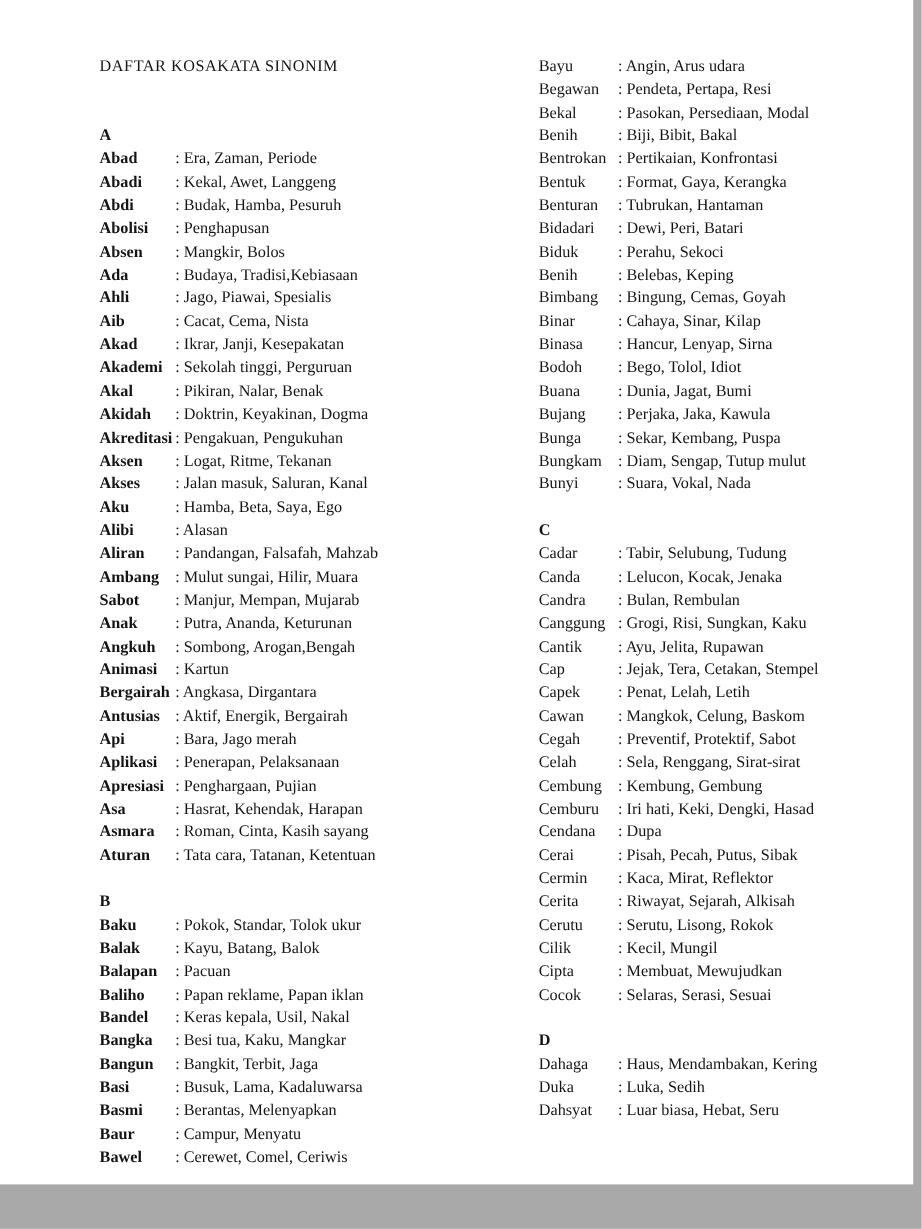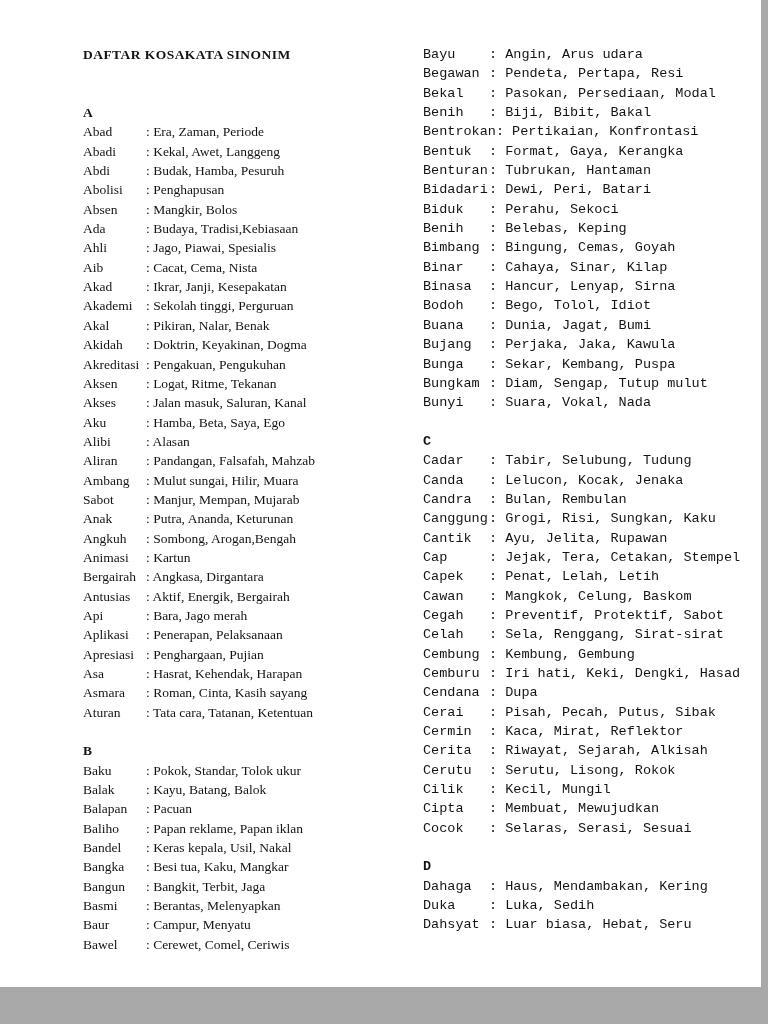--- a/index.html
+++ b/index.html
@@ -27,7 +27,7 @@
   .col-left  { left: 83px;  width: 340px; }
   .col-right { left: 423px; width: 320px; font-family: Liberation Mono, monospace; }
   .doc-title {
-    font-weight: bold;
+    font-weight: normal;
     letter-spacing: 0.45px;
   }
   .title-gap { height: 19.35px; }

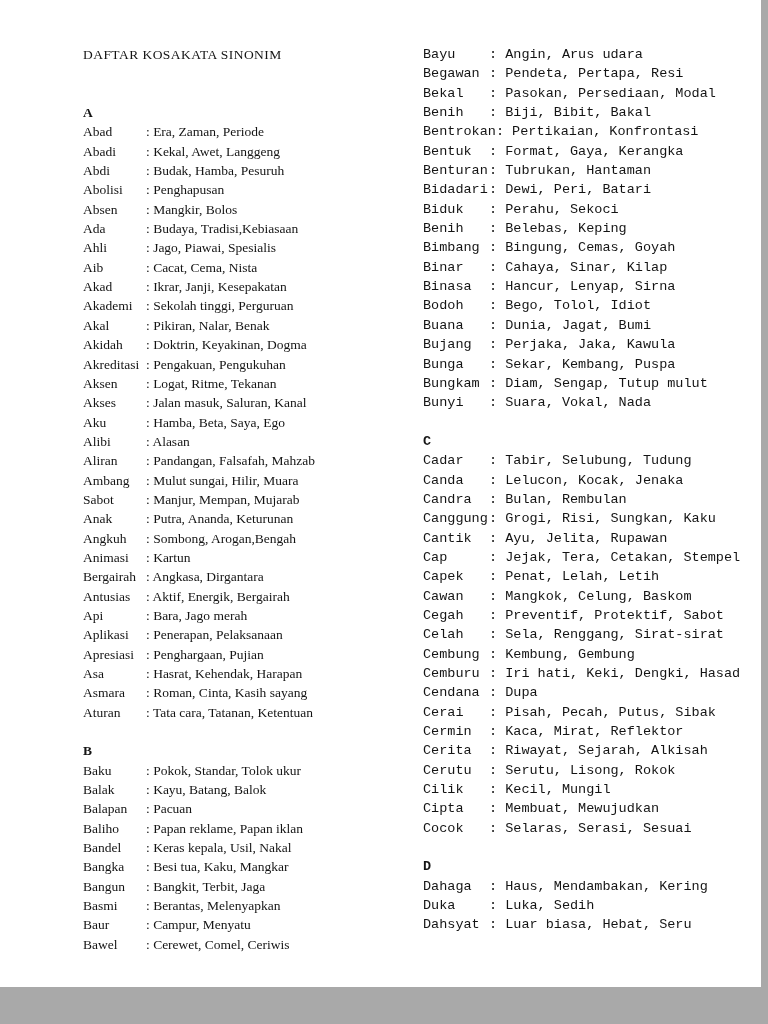--- a/index.html
+++ b/index.html
@@ -25,7 +25,7 @@
     white-space: nowrap;
   }
   .col-left  { left: 83px;  width: 340px; }
-  .col-right { left: 423px; width: 320px; font-family: Liberation Mono, monospace; }
+  .col-right { left: 449px; width: 320px; }
   .doc-title {
     font-weight: normal;
     letter-spacing: 0.45px;

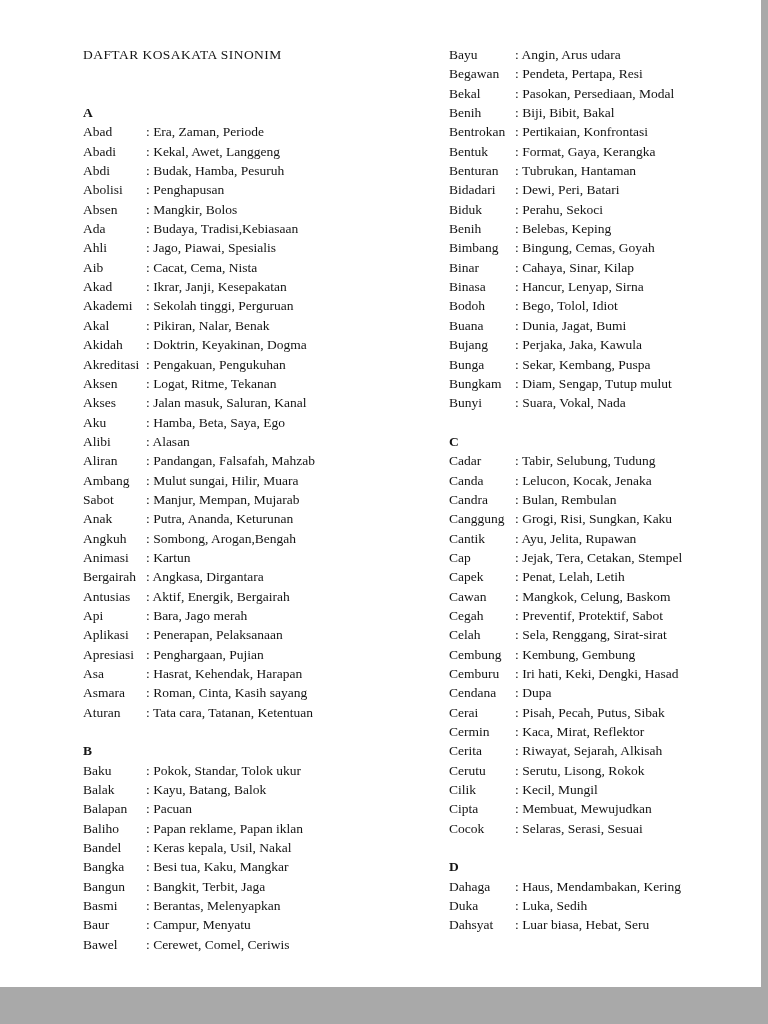--- a/index.html
+++ b/index.html
@@ -37,7 +37,7 @@
   }
   .entry { display: flex; }
   .entry .term { flex: 0 0 auto; }
-  .col-left  .entry .term { min-width: 63px; }
+  .col-left  .entry .term { min-width: 63px; font-weight: bold; }
   .col-right .entry .term { min-width: 66px; }
   .entry .syn { flex: 0 0 auto; }
 </style>

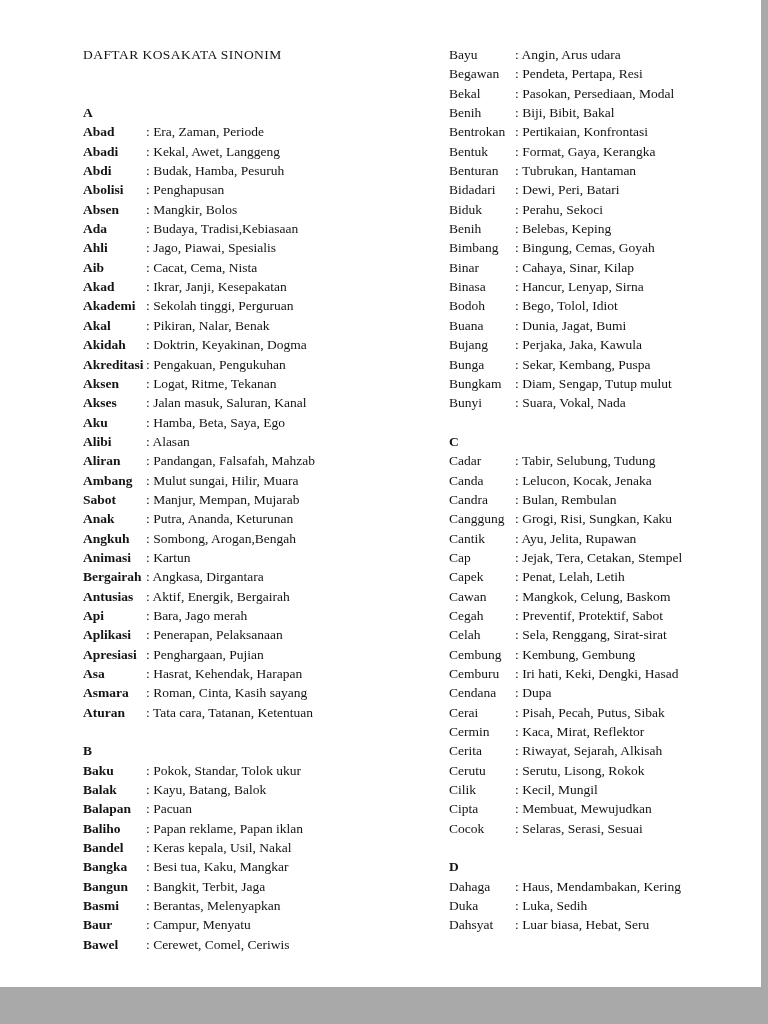--- a/index.html
+++ b/index.html
@@ -204,6 +204,10 @@
         <span class="syn">: Bangkit, Terbit, Jaga</span>
       </div>
       <div class="entry">
+        <span class="term">Basi</span>
+        <span class="syn">: Busuk, Lama, Kadaluwarsa</span>
+      </div>
+      <div class="entry">
         <span class="term">Basmi</span>
         <span class="syn">: Berantas, Melenyapkan</span>
       </div>

